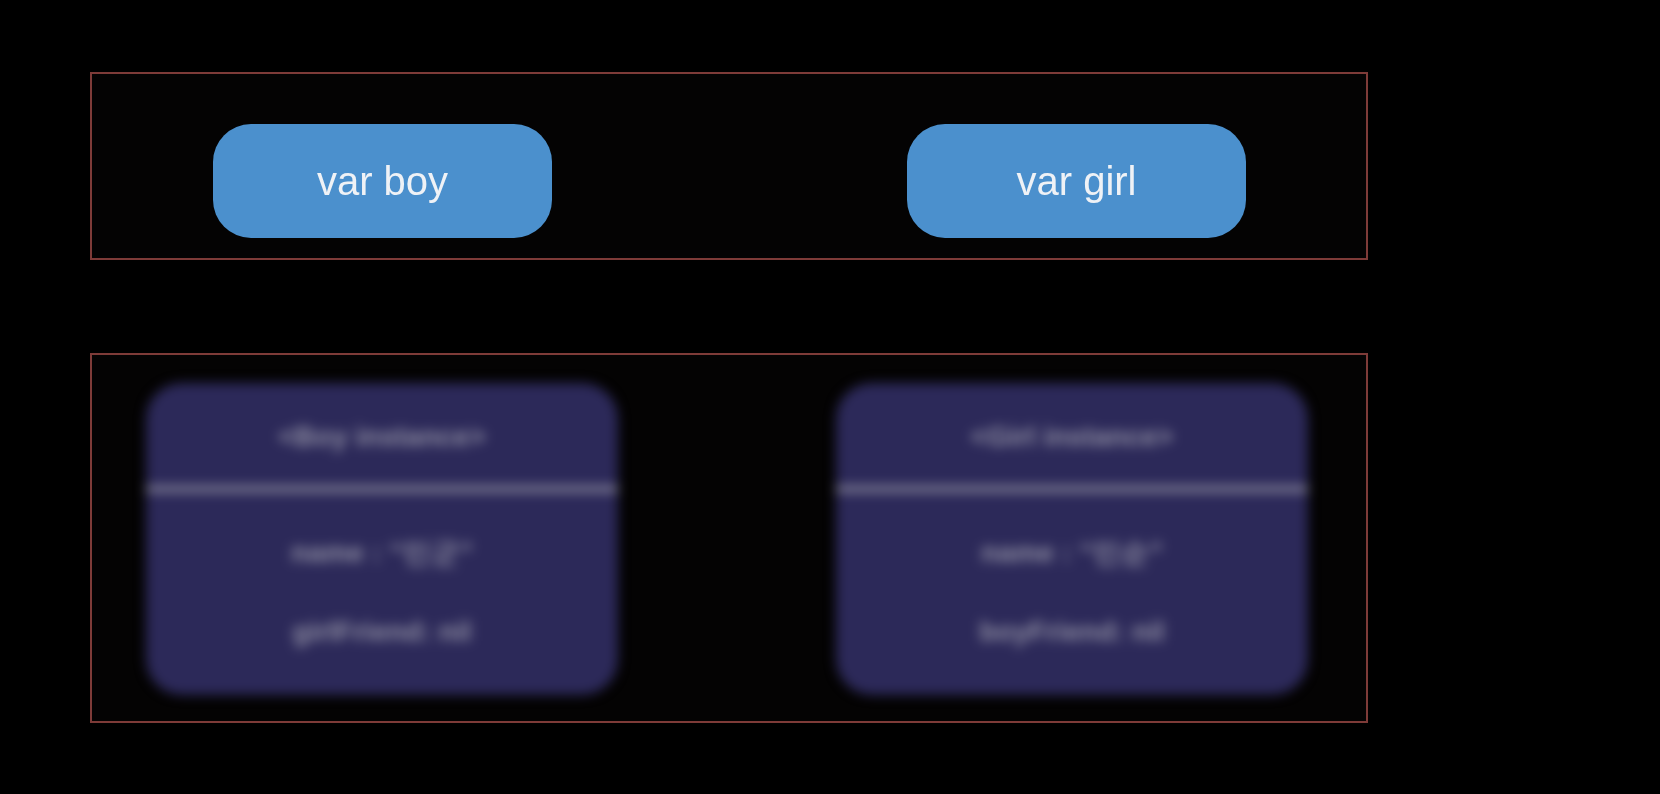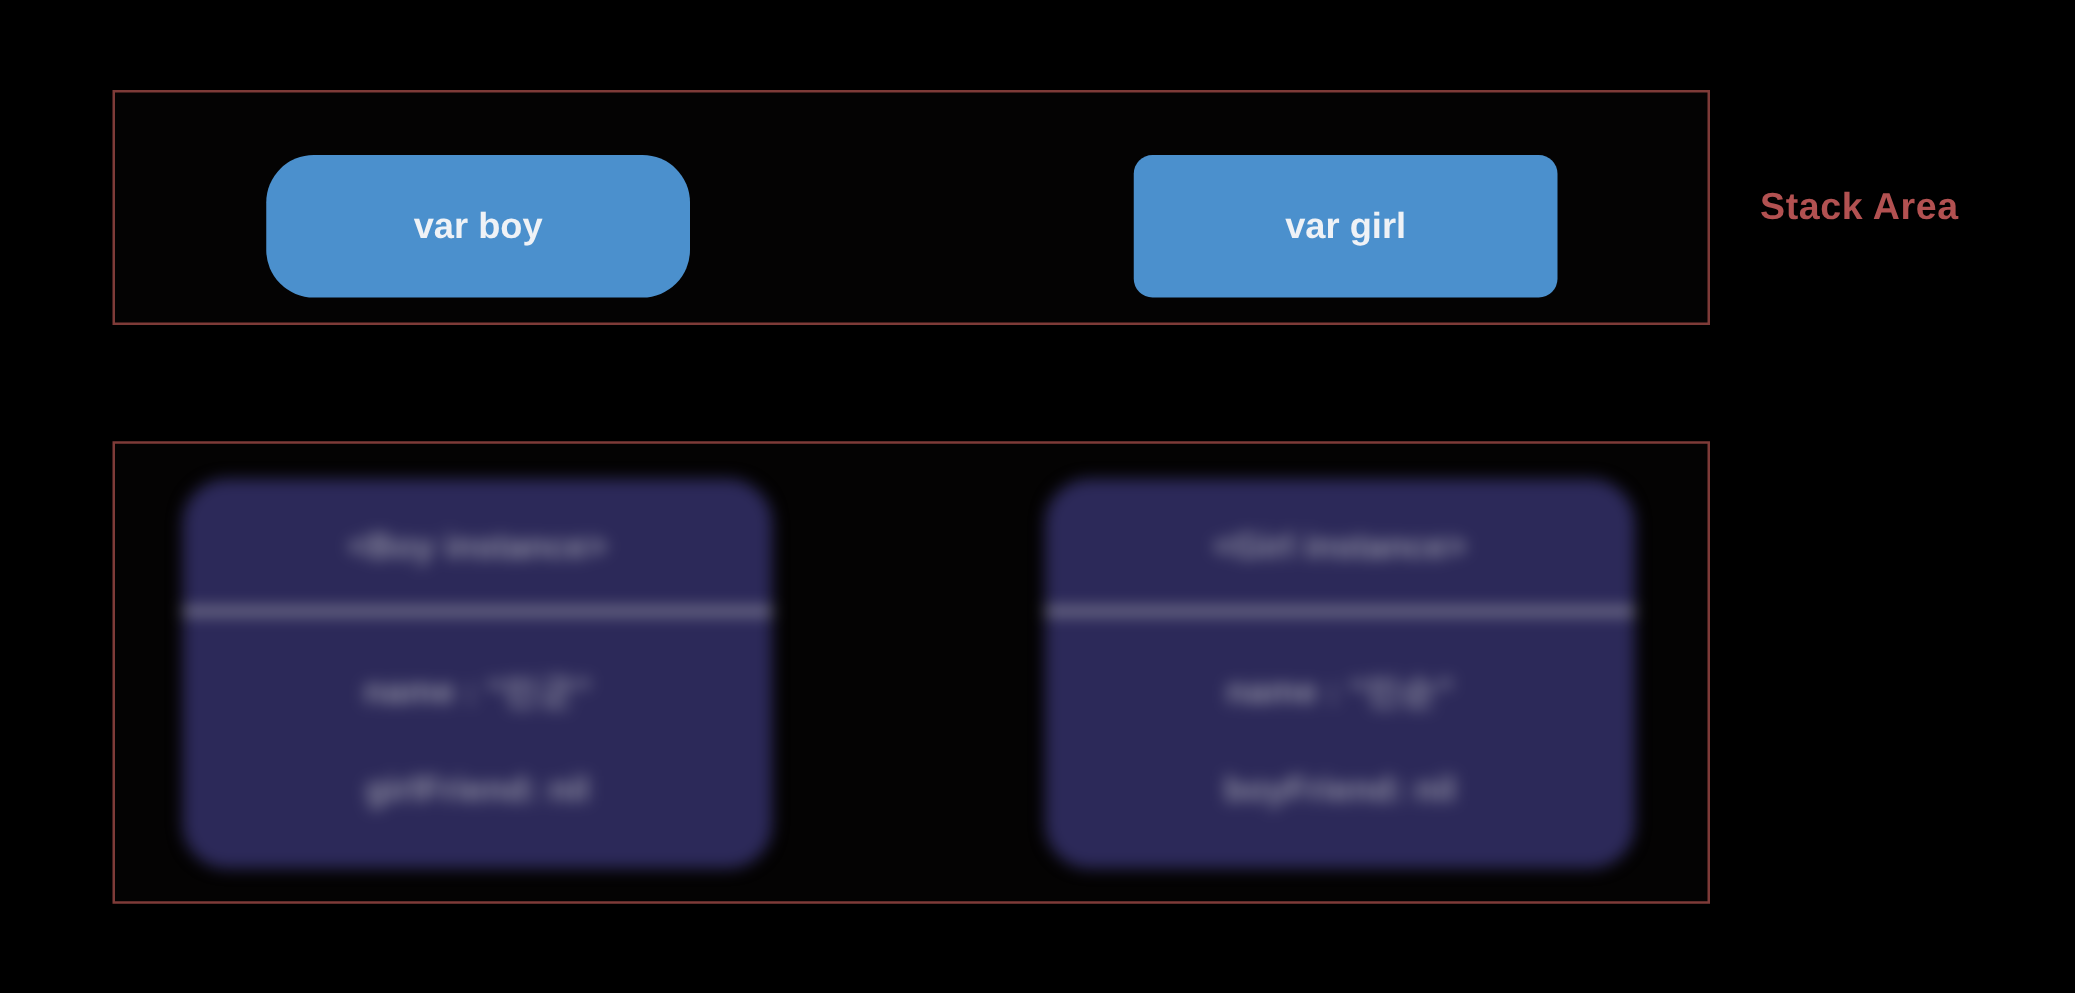--- a/index.html
+++ b/index.html
@@ -56,8 +56,8 @@
   .var-node.girl { left: 815px; border-radius: 15px; }
   .var-node .var-label {
     color: #eff2f6;
-    font-size: 29px;
-    font-weight: bold;
+    font-size: 40px;
+    font-weight: normal;
   }
 
   

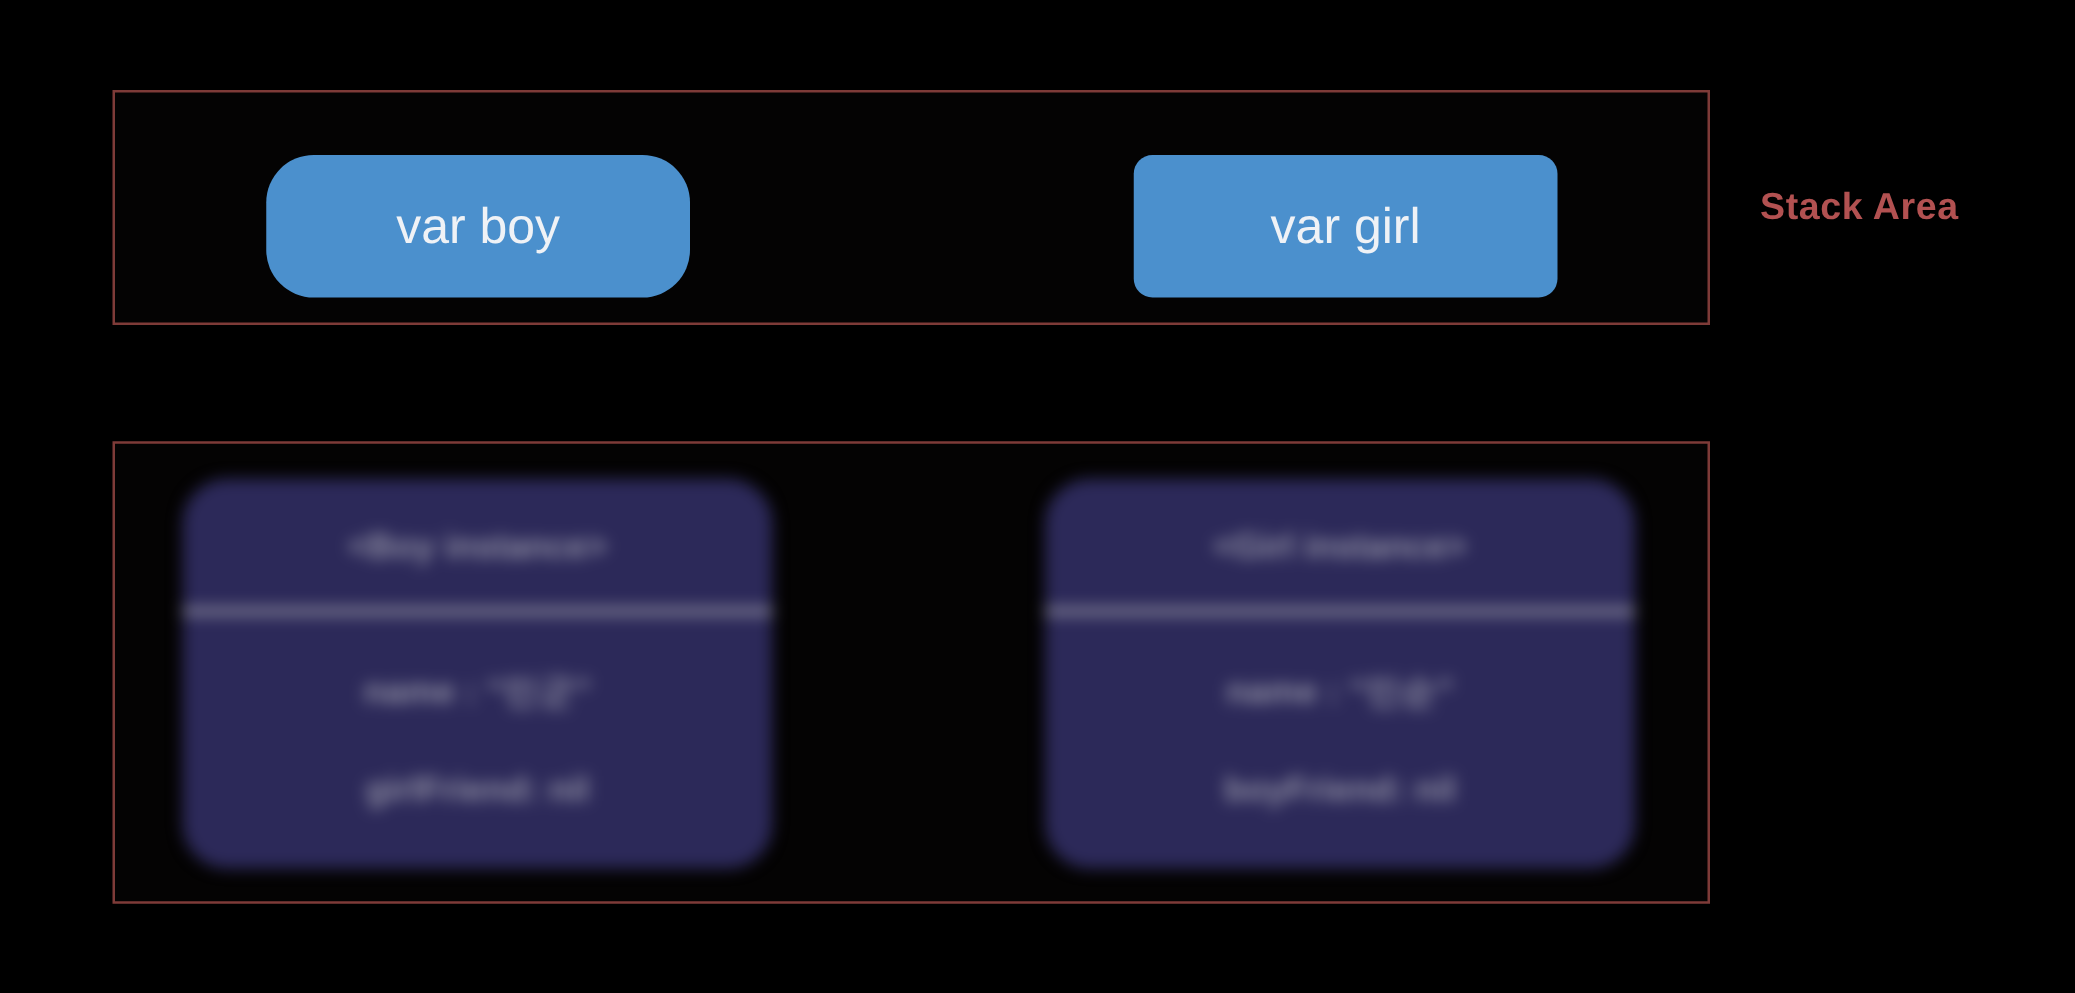--- a/index.html
+++ b/index.html
@@ -53,7 +53,7 @@
     justify-content: center;
   }
   .var-node.boy  { left: 121px; }
-  .var-node.girl { left: 815px; border-radius: 15px; }
+  .var-node.girl { left: 815px; }
   .var-node .var-label {
     color: #eff2f6;
     font-size: 40px;

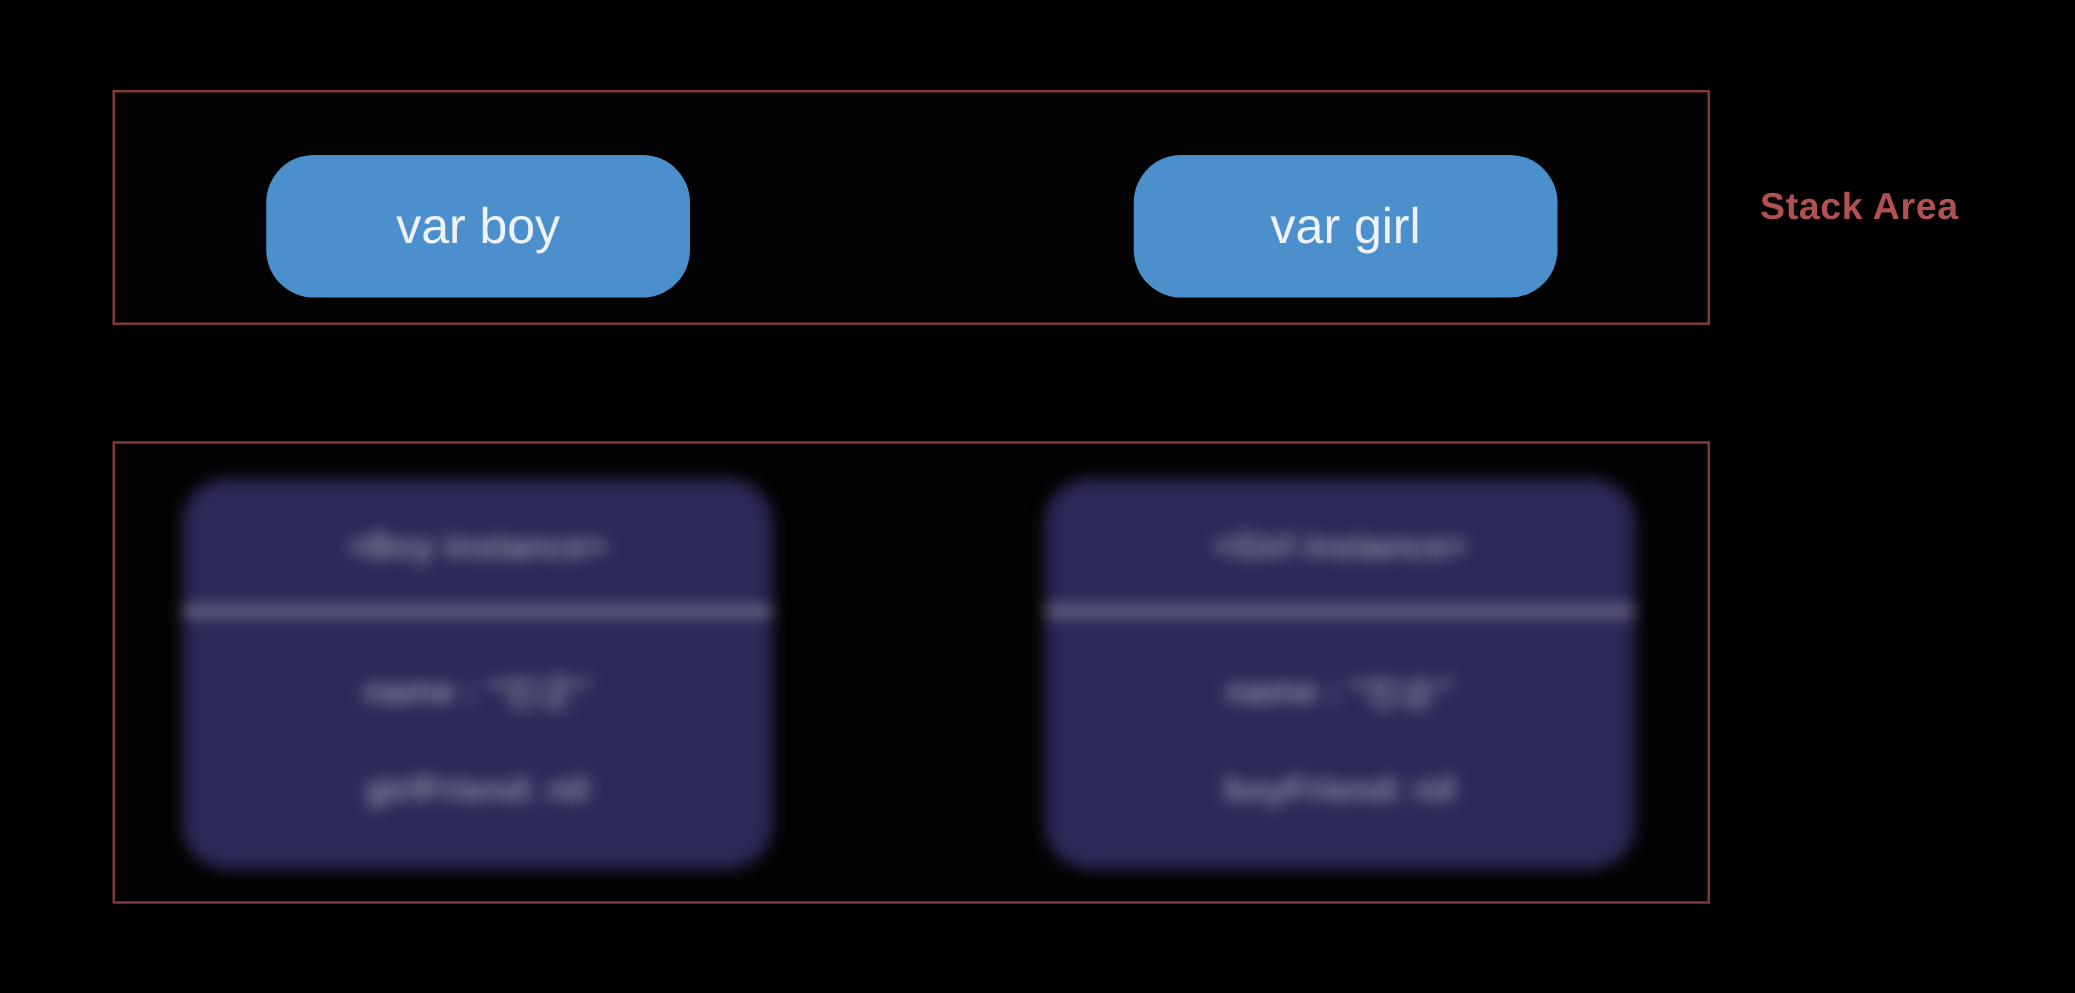--- a/index.html
+++ b/index.html
@@ -131,7 +131,6 @@
     </div>
   </div>
 
-  <div class="area-label stack-label">Stack Area</div>
 
 </div>
 

